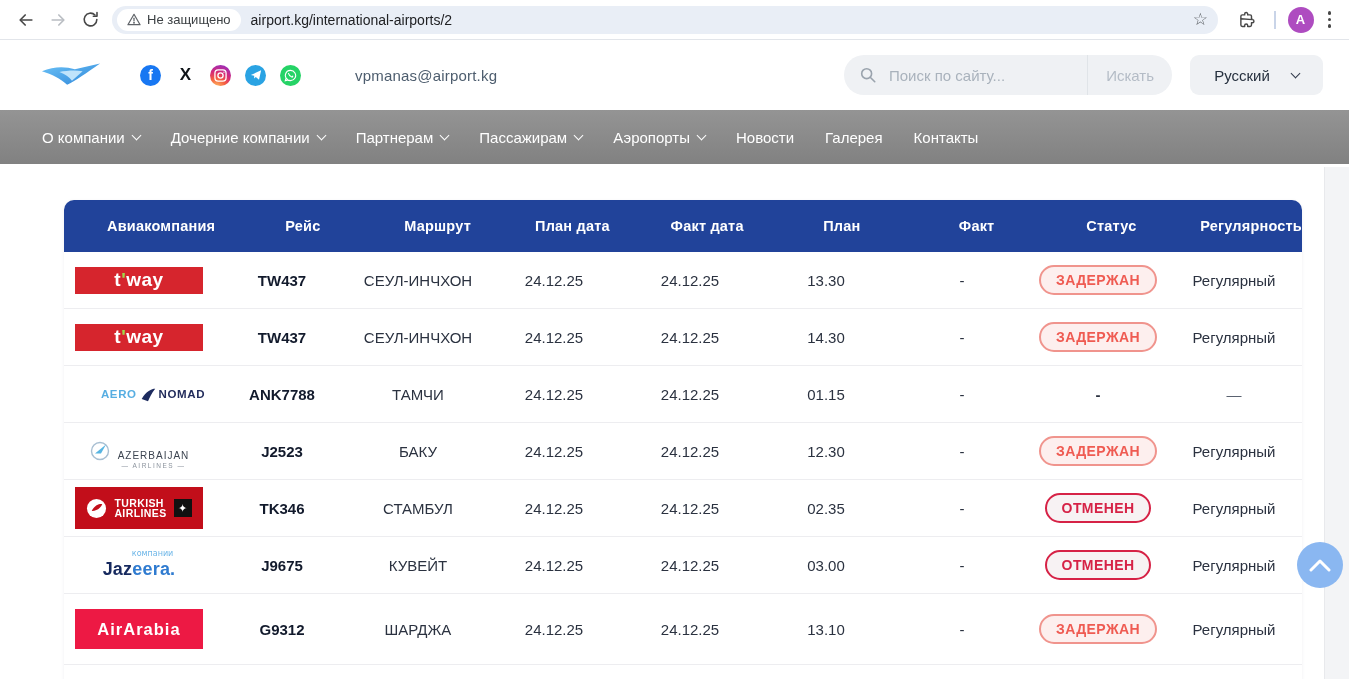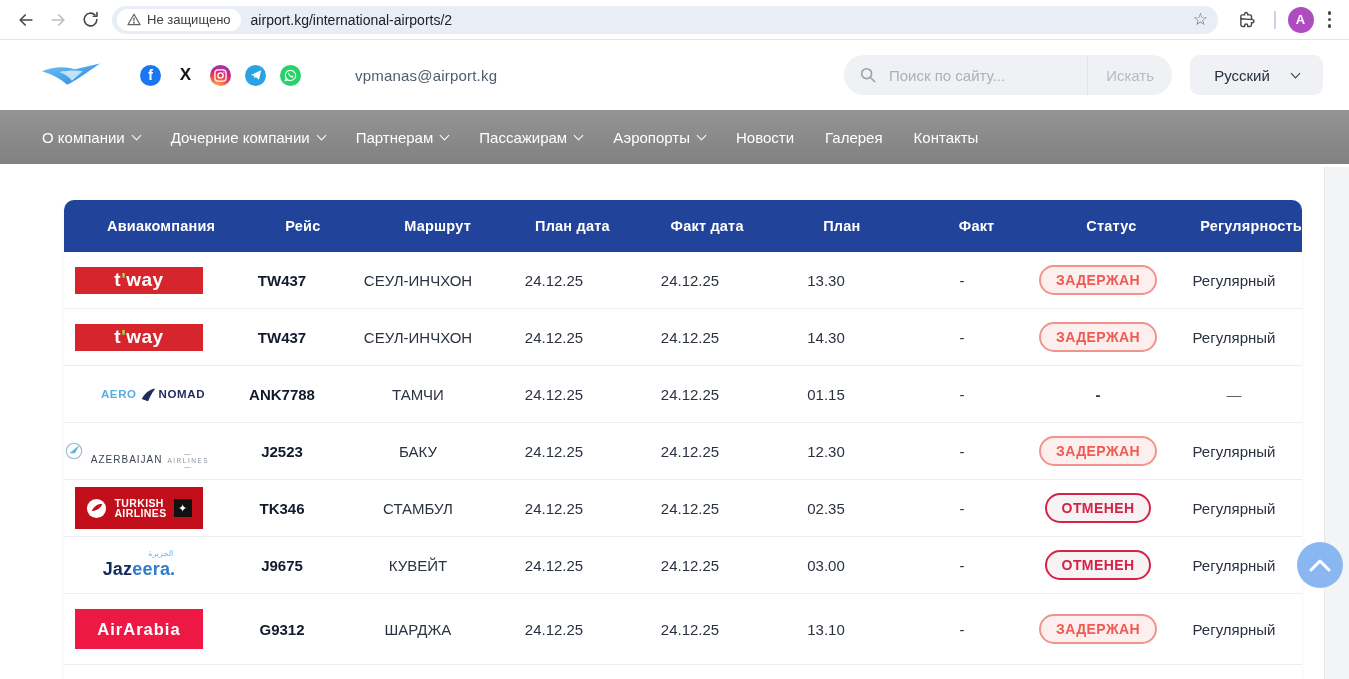--- a/index.html
+++ b/index.html
@@ -71,7 +71,7 @@
   .an-aero{color:#57aee2;font-weight:bold;font-size:11.5px;letter-spacing:.6px;margin-left:28px;}
   .an-nomad{color:#232d5c;font-weight:bold;font-size:11.5px;letter-spacing:.6px;}
   .logo-az{gap:5px;}
-  .az-text{display:flex;flex-direction:row;align-items:center;line-height:1;margin-top:18px;}
+  .az-text{display:flex;flex-direction:column;align-items:center;line-height:1;margin-top:18px;}
   .az-name{font-size:10px;color:#3c4450;letter-spacing:1px;}
   .az-sub{font-size:6.5px;color:#8b939d;letter-spacing:1.5px;margin-top:2px;}
   .logo-turkish{width:128px;height:42px;background:#c20e1a;gap:7px;padding:0 6px;}

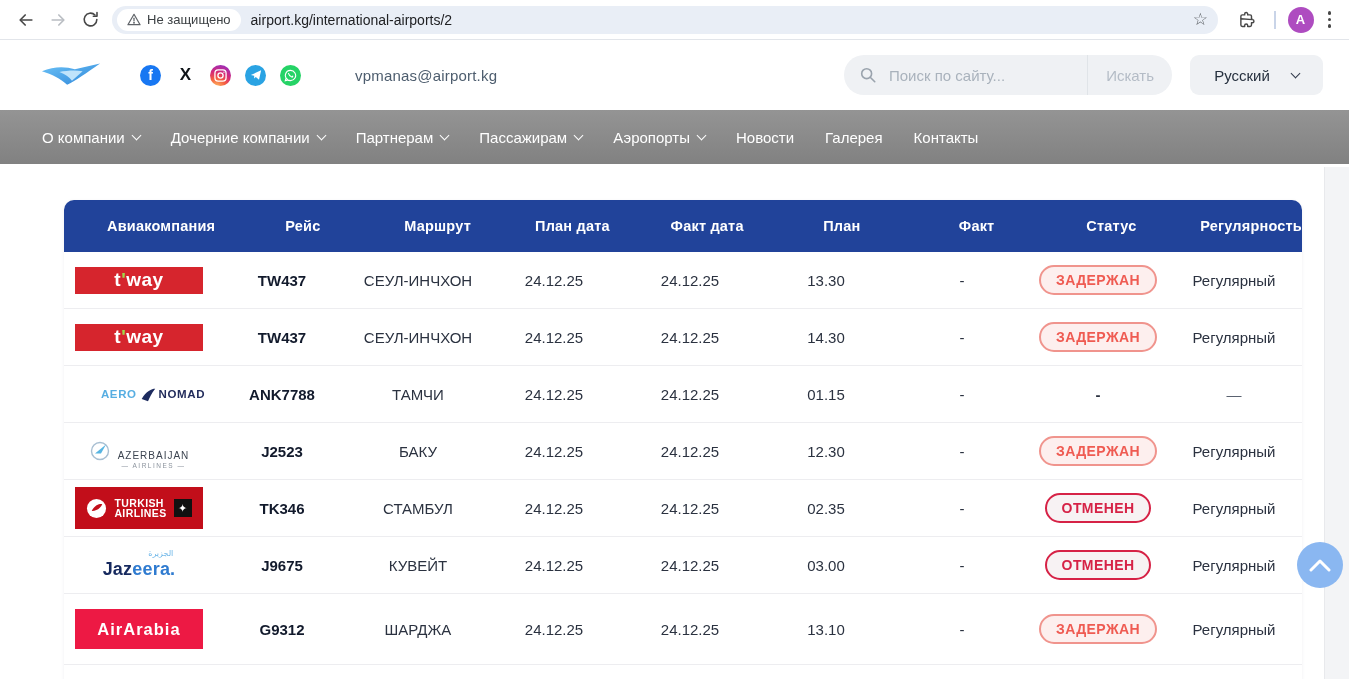--- a/index.html
+++ b/index.html
@@ -342,7 +342,7 @@
           <div class="trow">
             <div class="td airline-cell">
               <div class="logo logo-jazeera">
-                <span class="jz-ar">الجزيرة</span>
+                <span class="jz-ar">компании</span>
                 <span class="jz-latin"><span class="jz-dark">Jaz</span><span class="jz-blue">eera.</span></span>
               </div>
             </div>

